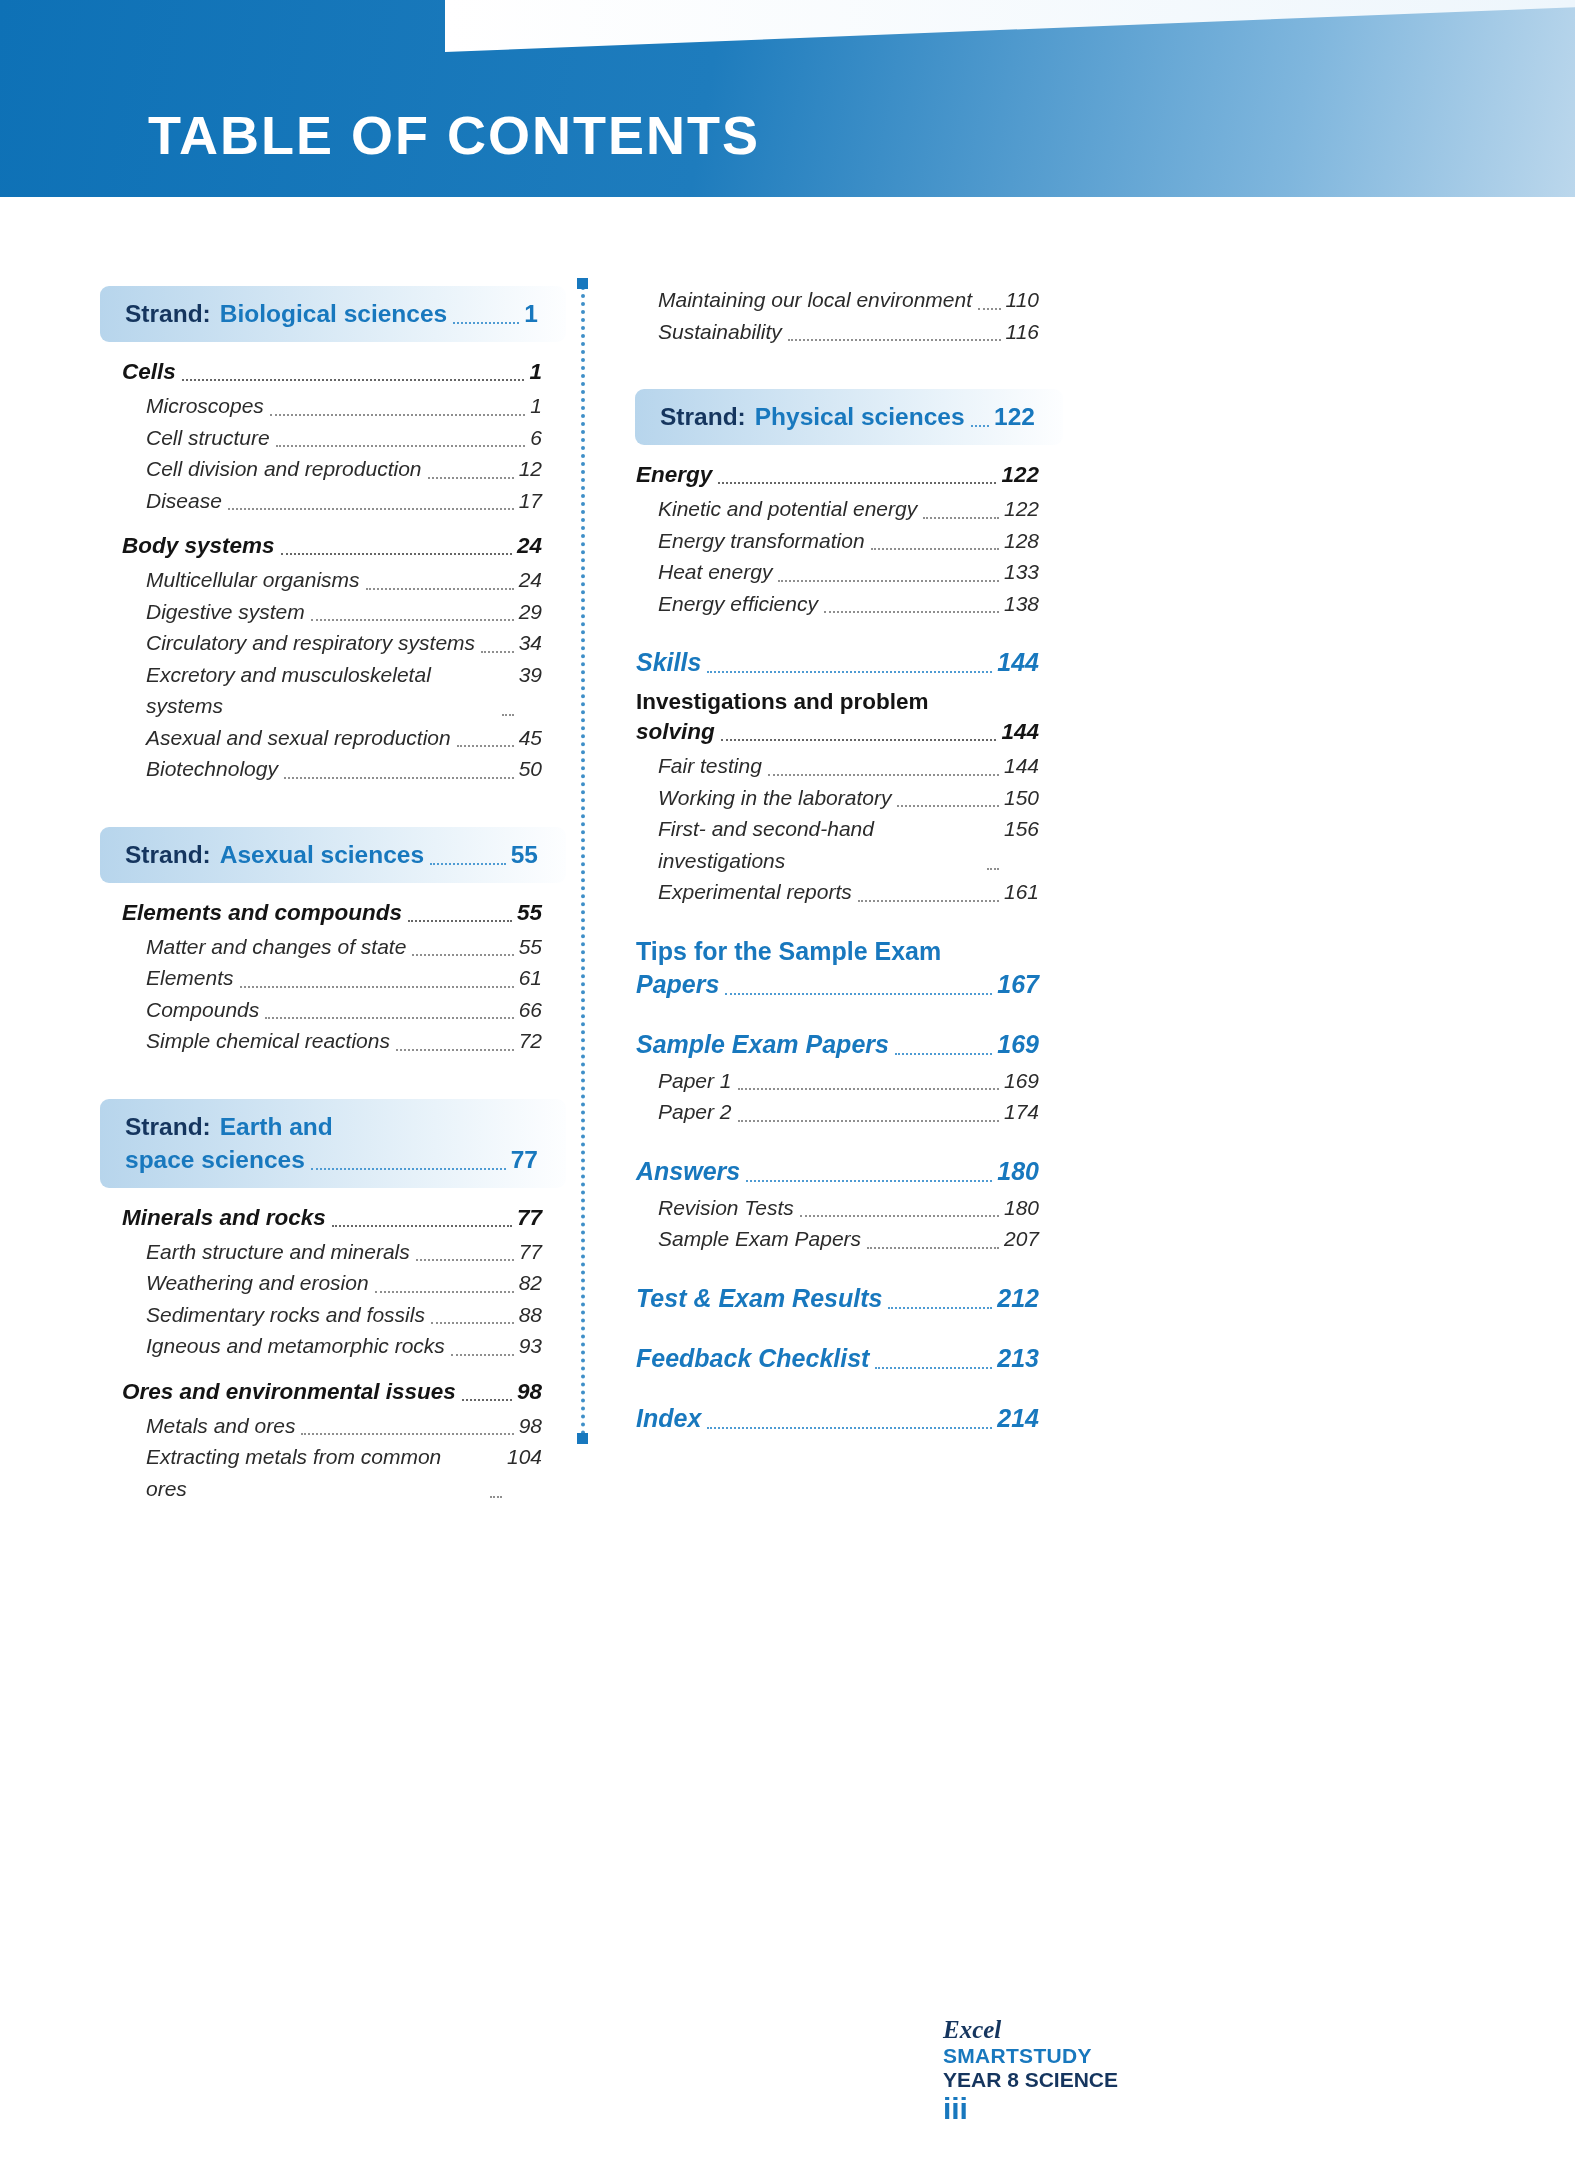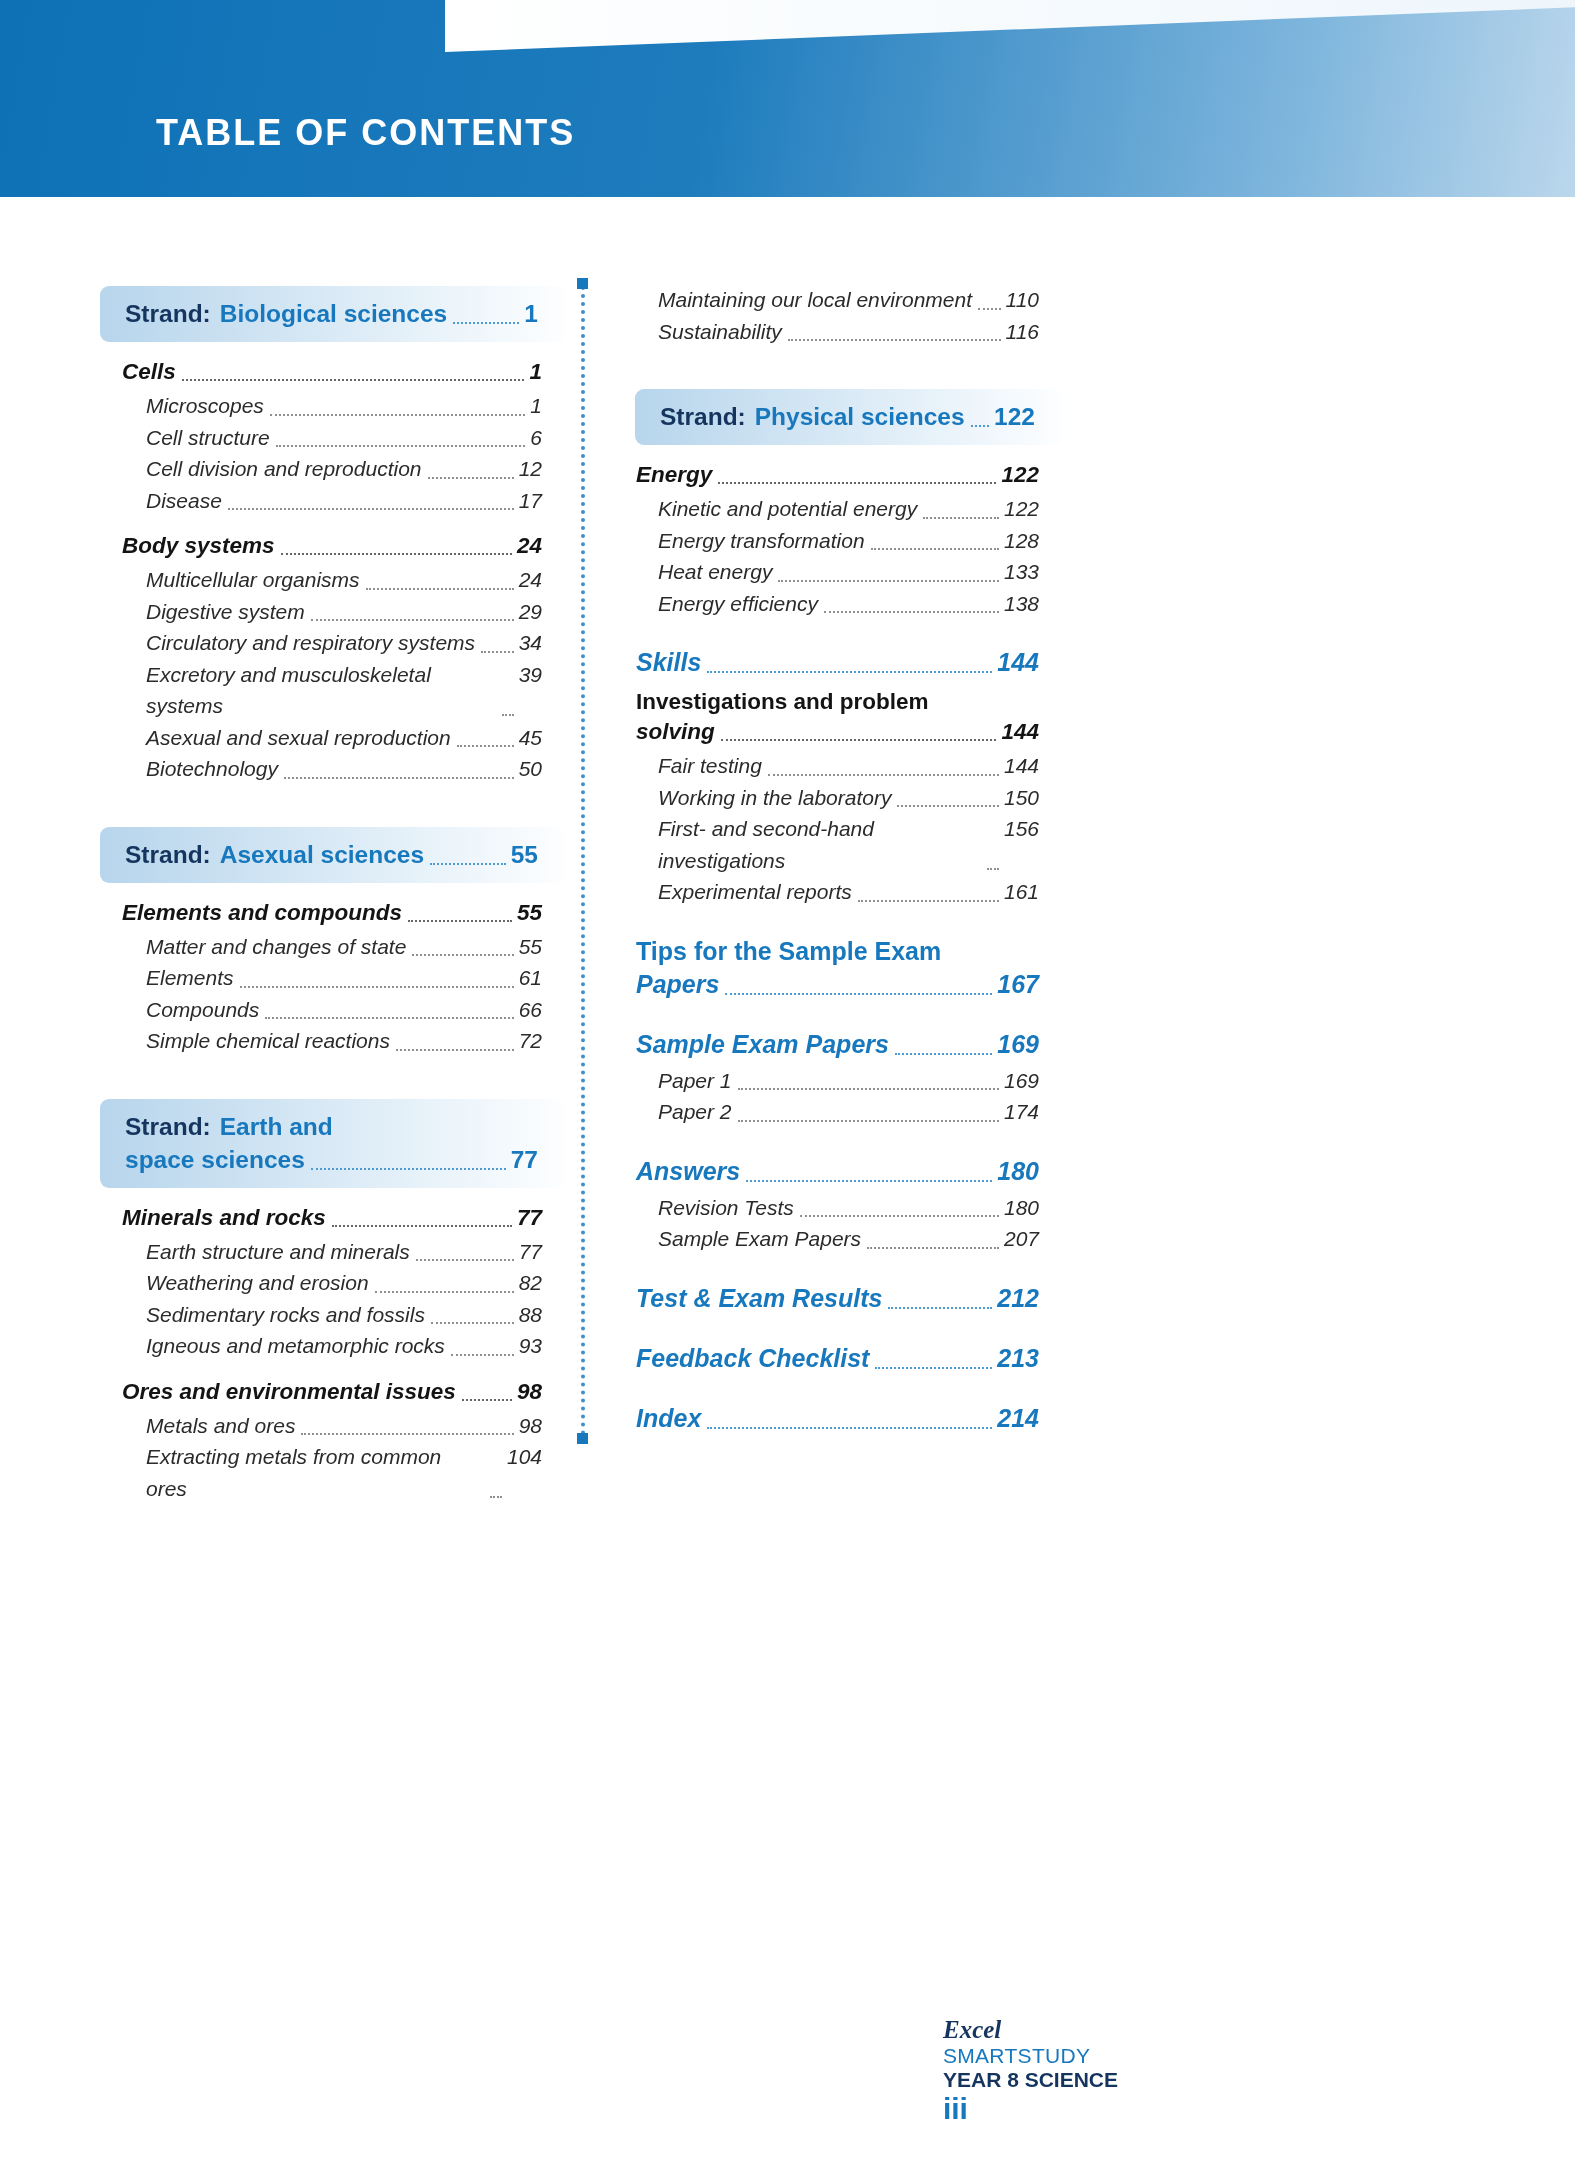--- a/index.html
+++ b/index.html
@@ -25,8 +25,8 @@
   }
   .page-title {
     position: absolute; top: 96px; left: 140px;
-    margin: 16px;
-    font-size: 36px; font-weight: 800; letter-spacing: 2px;
+    margin: 8px;
+    font-size: 54px; font-weight: 800; letter-spacing: 2px;
     color: #ffffff;
   }
 

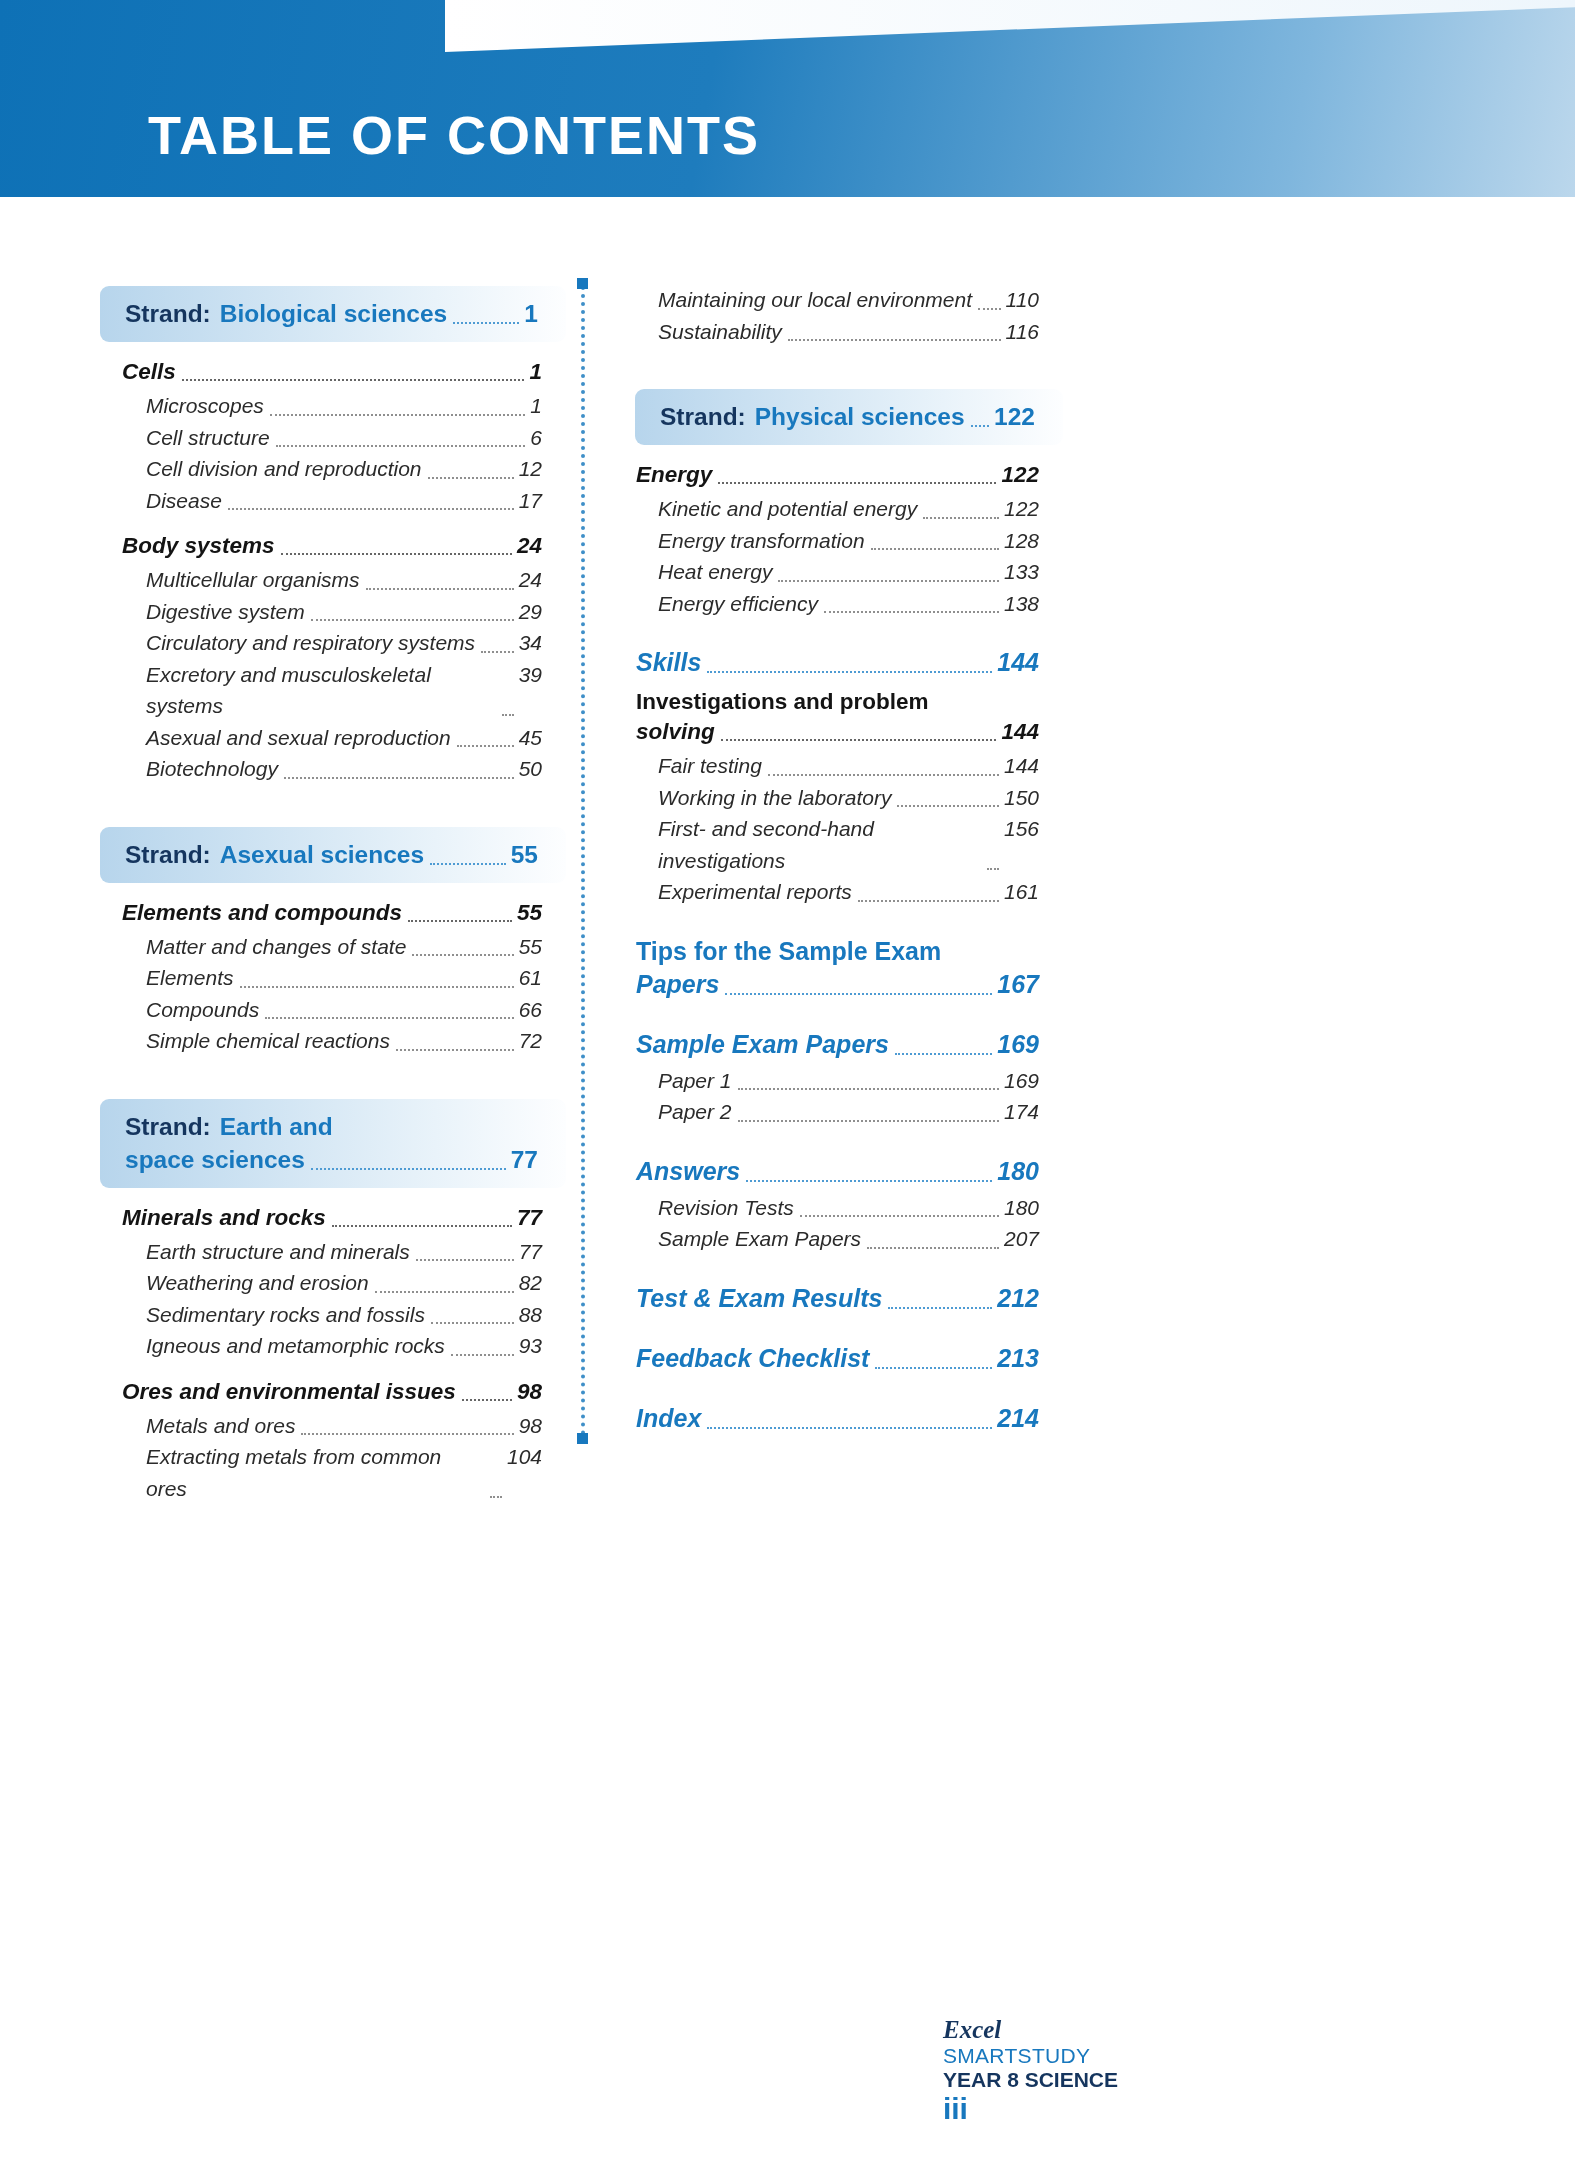--- a/index.html
+++ b/index.html
@@ -107,7 +107,7 @@
     font-style: italic; font-weight: bold;
     color: #15355e; font-size: 25px; margin-right: 9px;
   }
-  .f-smart  { color: #1878be; font-weight: normal; font-size: 21px; margin-right: 8px; letter-spacing: 0.3px; }
+  .f-smart  { color: #1878be; font-weight: bold; font-size: 21px; margin-right: 8px; letter-spacing: 0.3px; }
   .f-series { color: #15355e; font-weight: bold; font-size: 21px; text-align: right; }
   .f-page   { color: #1878be; font-weight: bold; font-size: 30px; margin-left: 28px; }
 </style>

